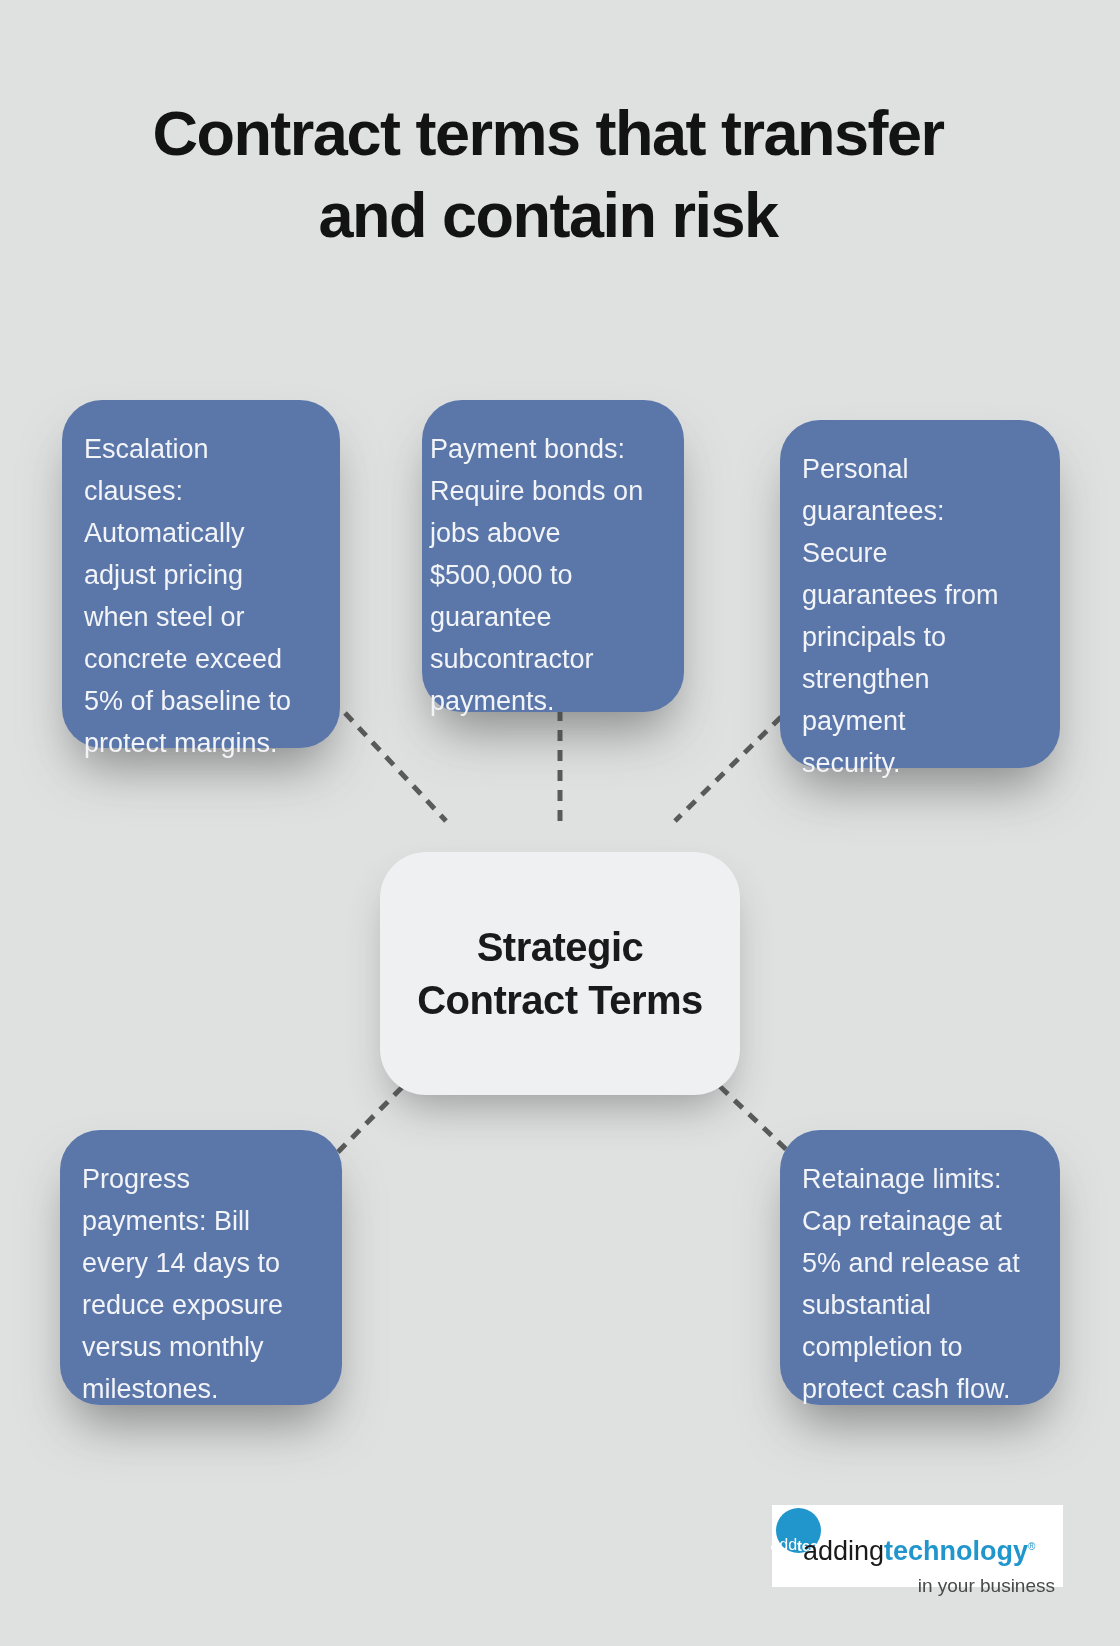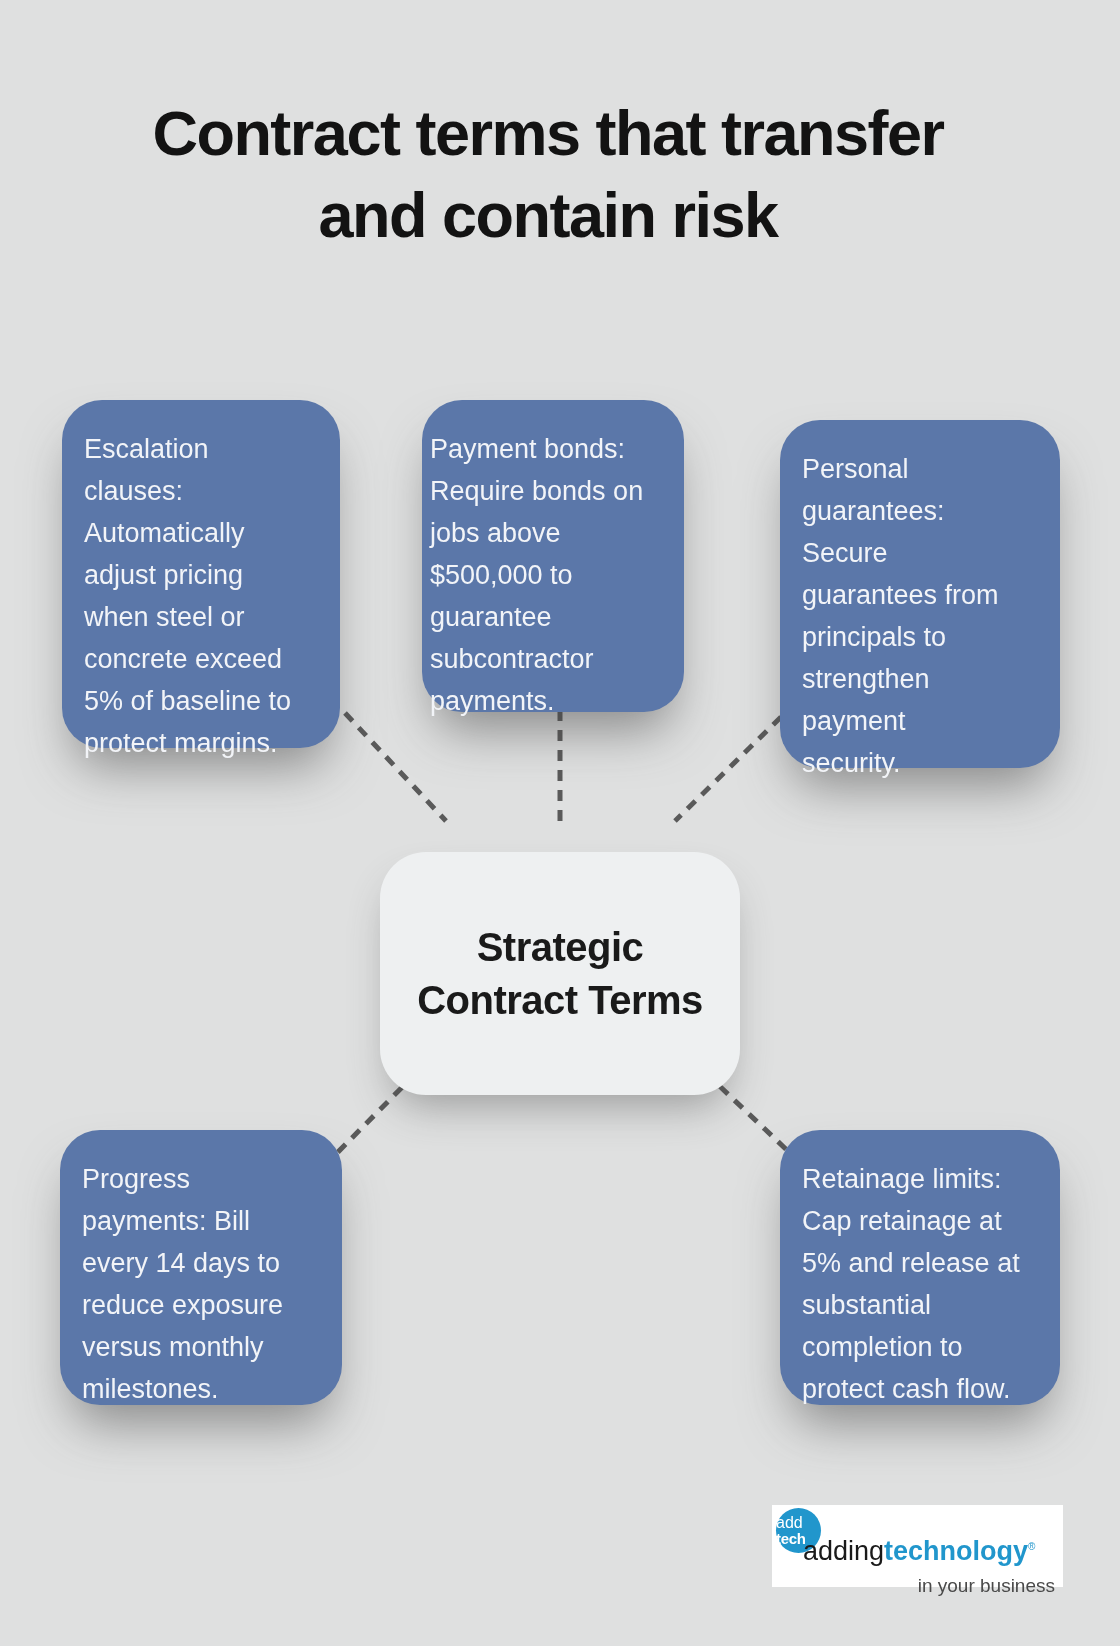--- a/index.html
+++ b/index.html
@@ -41,7 +41,7 @@
   .logo-circle{
     position:absolute;left:4px;top:3px;width:45px;height:45px;border-radius:50%;
     background:#2196cc;color:#ffffff;
-    display:flex;flex-direction:column;align-items:flex-start;justify-content:center;
+    display:flex;flex-direction:row;align-items:flex-end;justify-content:center;
     line-height:1.0;
   }
   .logo-circle .l1{font-size:16px;}

